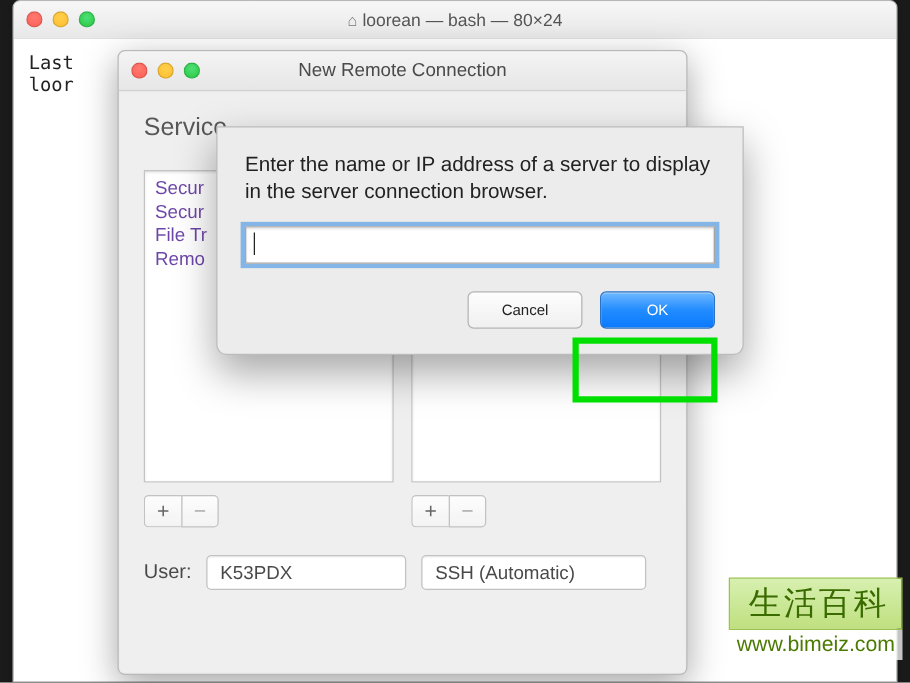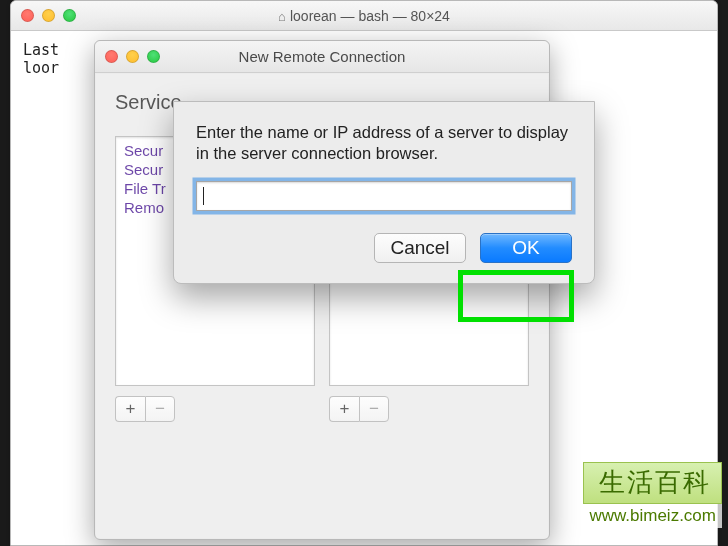--- a/index.html
+++ b/index.html
@@ -91,7 +91,7 @@
   .caret { display:inline-block; width:1px; height:18px; background:#222; vertical-align:middle; }
   .prompt-buttons { display:flex; justify-content:flex-end; gap: 14px; margin-top: 22px; }
   .btn {
-    min-width: 92px; height: 30px; border-radius: 5px; font-size: 19px;
+    min-width: 92px; height: 30px; border-radius: 5px; font-size: 12px;
     display:flex; align-items:center; justify-content:center;
     border: 1px solid #b5b5b5; background: linear-gradient(#fdfdfd,#f0f0f0); color:#222;
   }

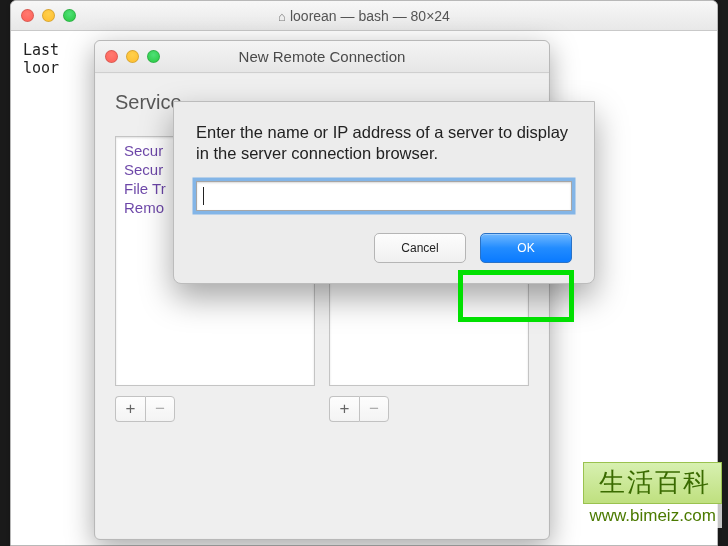--- a/index.html
+++ b/index.html
@@ -170,6 +170,15 @@
       </div>
     </div>
 
+    <div class="user-row">
+      <div class="user-label">User:</div>
+      <div class="combo user">
+        <span>K53PDX</span>
+      </div>
+      <div class="combo ssh">
+        <span>SSH (Automatic)</span>
+      </div>
+    </div>
   </div>
 
   <div class="dimmer"></div>

